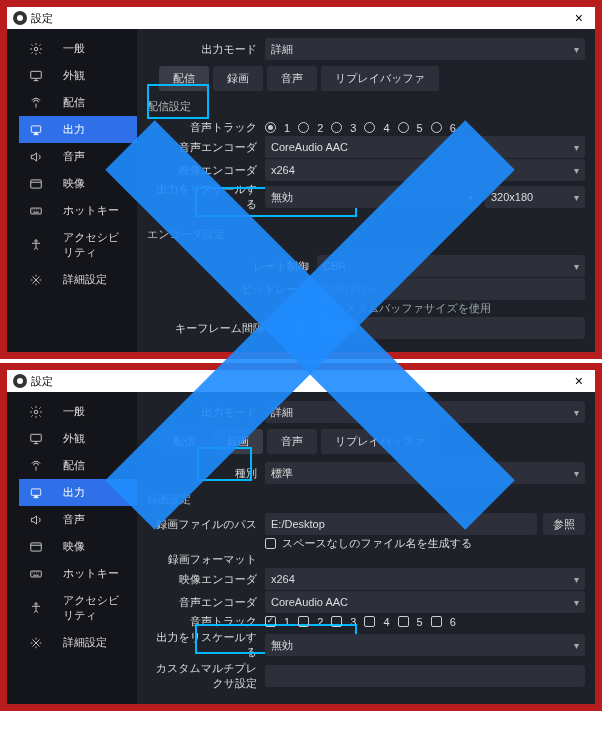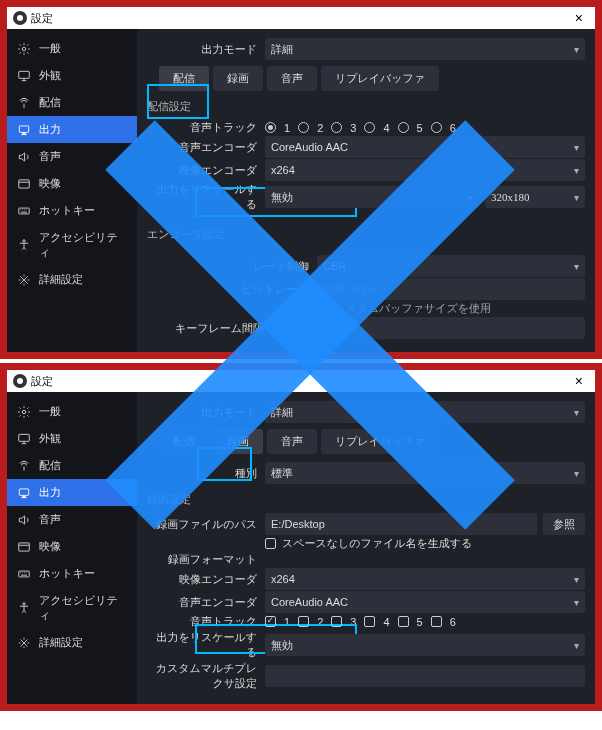--- a/index.html
+++ b/index.html
@@ -12,7 +12,7 @@
   .closex { font-size: 14px; cursor: pointer; padding: 0 6px; }
   .body { display: flex; }
   .sidebar { width: 130px; background: #14151a; padding: 6px 0; }
-  .sitem { display: flex; align-items: center; gap: 8px; padding: 6px 10px; color: #ddd; cursor: pointer; }
+  .sitem { display: flex; align-items: center; gap: 20px; padding: 6px 10px; color: #ddd; cursor: pointer; margin-left: 12px; }
   .sitem.active { background: #2f70e8; color: #fff; }
   .sicon { width: 14px; height: 14px; display: flex; align-items: center; justify-content: center; }
   .sicon svg { width: 14px; height: 14px; stroke: #ddd; fill: none; stroke-width: 1.5; }

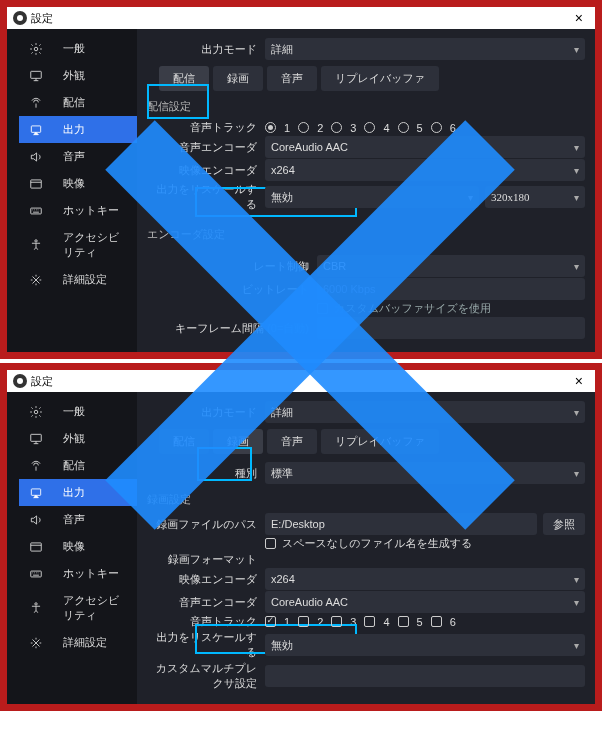--- a/index.html
+++ b/index.html
@@ -36,7 +36,7 @@
   .radio.on::after { content: ""; width: 5px; height: 5px; background: #ccc; border-radius: 50%; position: absolute; top: 1.5px; left: 1.5px; }
   .check { width: 11px; height: 11px; border: 1.5px solid #ccc; border-radius: 2px; display: inline-block; position: relative; }
   .check.on::after { content: "✓"; font-size: 9px; position: absolute; top: -2px; left: 0.5px; color: #ccc; }
-  .small-select { width: 100px; flex: none; font-family: Liberation Serif, serif; }
+  .small-select { width: 100px; flex: none; }
   .gap { height: 6px; }
   .overlay-x { position: absolute; pointer-events: none; z-index: 10; }
   .overlay-x svg { display: block; }

